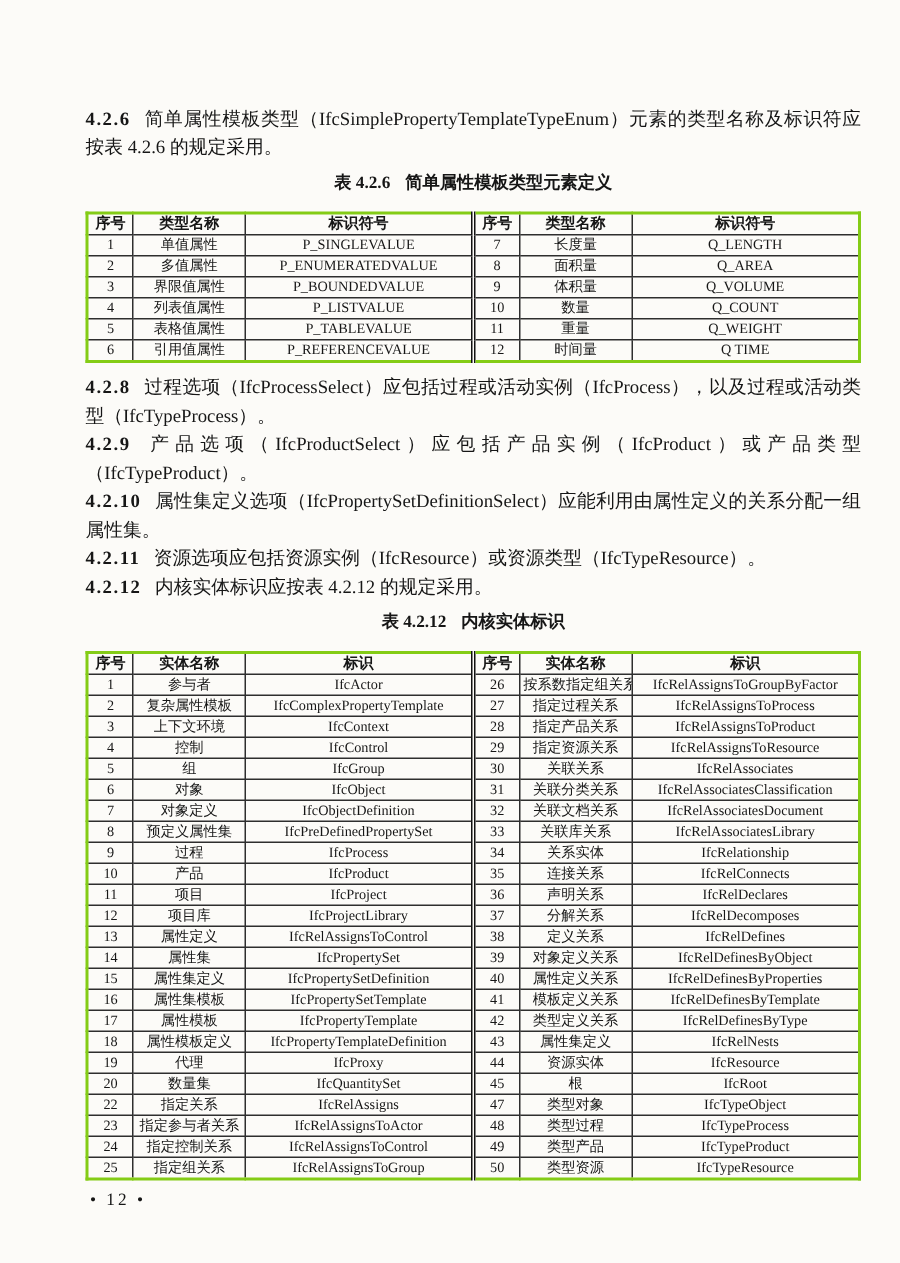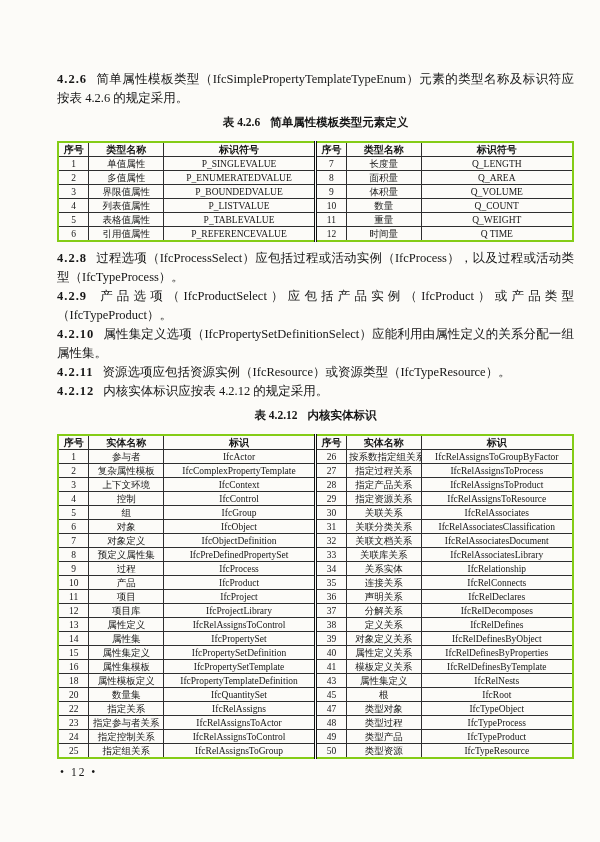--- a/index.html
+++ b/index.html
@@ -300,6 +300,14 @@
           <td>IfcRelDefinesByTemplate</td>
         </tr>
         <tr>
+          <td>17</td>
+          <td>属性模板</td>
+          <td>IfcPropertyTemplate</td>
+          <td class="mid">42</td>
+          <td>类型定义关系</td>
+          <td>IfcRelDefinesByType</td>
+        </tr>
+        <tr>
           <td>18</td>
           <td>属性模板定义</td>
           <td>IfcPropertyTemplateDefinition</td>

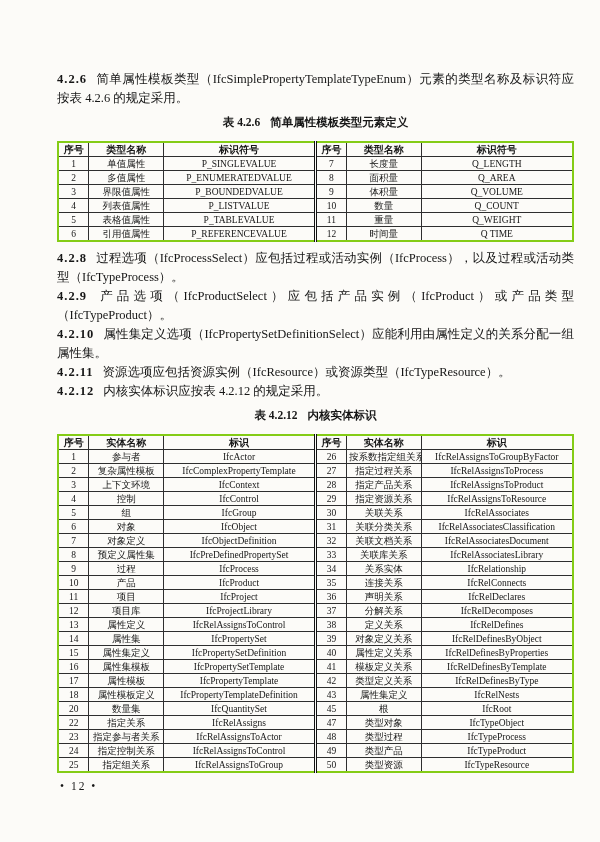--- a/index.html
+++ b/index.html
@@ -316,6 +316,14 @@
           <td>IfcRelNests</td>
         </tr>
         <tr>
+          <td>19</td>
+          <td>代理</td>
+          <td>IfcProxy</td>
+          <td class="mid">44</td>
+          <td>资源实体</td>
+          <td>IfcResource</td>
+        </tr>
+        <tr>
           <td>20</td>
           <td>数量集</td>
           <td>IfcQuantitySet</td>

